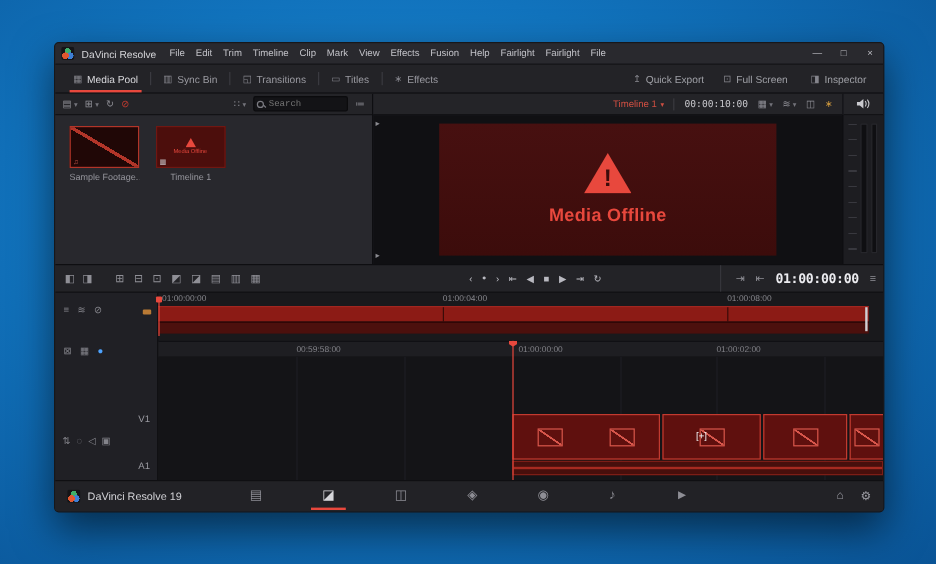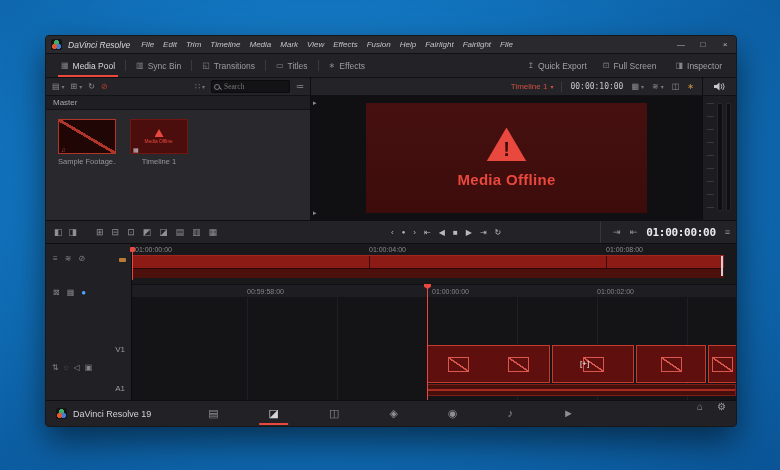--- a/index.html
+++ b/index.html
@@ -15,7 +15,7 @@
 
   
   .titlebar{height:17px;flex:0 0 17px;background:#29292e;display:flex;align-items:center;
-    gap:6px;padding:0 0 0 5px;font-size:8px;border-bottom:1px solid #111114;font-style:italic;}
+    gap:6px;padding:0 0 0 5px;font-size:8px;border-bottom:1px solid #111114;}
   .logo{width:11px;height:11px;border-radius:2px;flex:0 0 11px;
     background:radial-gradient(circle at 32% 68%, #e2572f 0 26%, transparent 27%),
                radial-gradient(circle at 68% 68%, #3e7fd6 0 26%, transparent 27%),

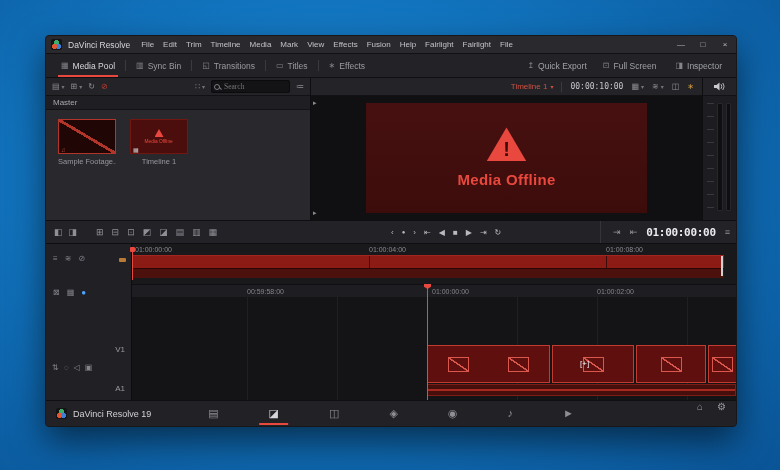--- a/index.html
+++ b/index.html
@@ -179,7 +179,7 @@
         <span>Edit</span>
         <span>Trim</span>
         <span>Timeline</span>
-        <span>Media</span>
+        <span>Clip</span>
         <span>Mark</span>
         <span>View</span>
         <span>Effects</span>

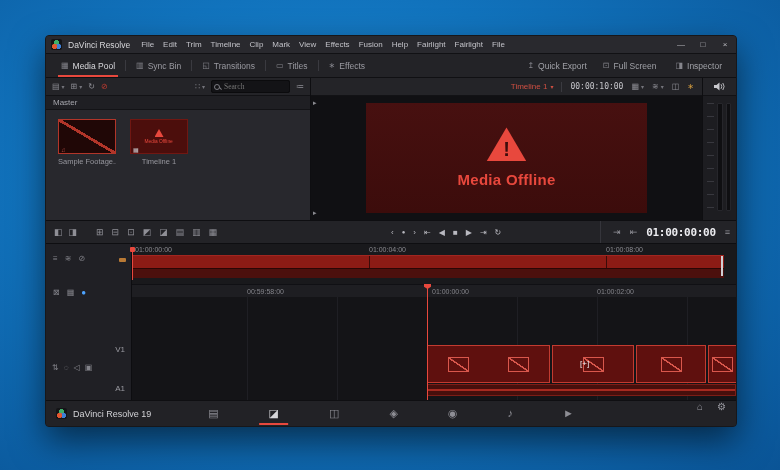--- a/index.html
+++ b/index.html
@@ -55,7 +55,7 @@
   .mag{position:absolute;left:3px;width:4px;height:4px;border:1px solid #7b7b82;border-radius:50%;}
   .mag::after{content:"";position:absolute;left:3.5px;top:3.5px;width:3px;height:1px;background:#7b7b82;transform:rotate(45deg);}
   .search-input{width:62px;height:11px;background:#131316;border:1px solid #0b0b0d;border-radius:2px;
-    color:#9a9aa0;font-size:7.5px;padding:0 3px 0 12px;outline:none;font-family:Liberation Serif, serif;}
+    color:#9a9aa0;font-size:7.5px;padding:0 3px 0 12px;outline:none;font-family:Liberation Mono, monospace;}
   .mp-master{height:13px;flex:0 0 13px;background:#1f1f23;border-bottom:1px solid #131316;
     color:#a6a6ad;font-size:8px;display:flex;align-items:center;padding:0 7px;}
   .mp-bin{flex:1;padding:9px 12px;display:flex;gap:14px;align-items:flex-start;}

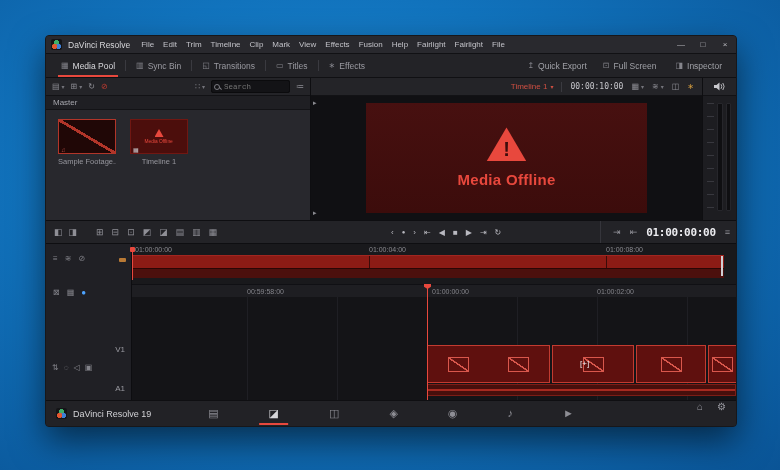--- a/index.html
+++ b/index.html
@@ -265,7 +265,6 @@
           </span>
           <span class="g">≔</span>
         </div>
-        <div class="mp-master">Master</div>
         <div class="mp-bin">
           <div class="mp-clip">
             <div class="thumb thumb-sample">

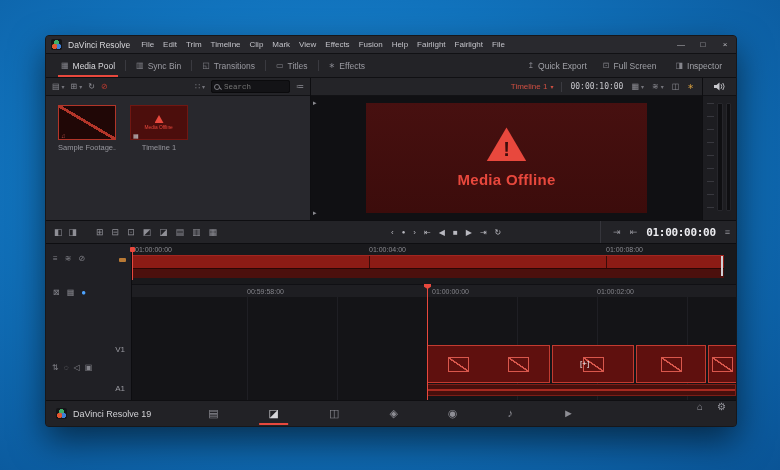--- a/index.html
+++ b/index.html
@@ -155,7 +155,7 @@
 
   
   .pagebar{height:25px;flex:0 0 25px;background:#222226;border-top:1px solid #0f0f12;
-    display:flex;padding:0 10px;position:relative;}
+    display:flex;align-items:center;padding:0 10px;position:relative;}
   .brand{display:flex;align-items:center;gap:6px;}
   .brand-label{color:#d2d2d6;font-size:9px;}
   .pages{position:absolute;left:50%;transform:translateX(-50%);top:0;bottom:0;

